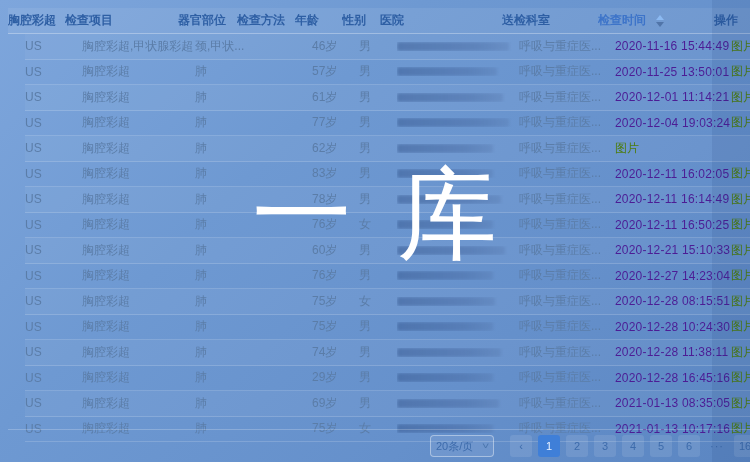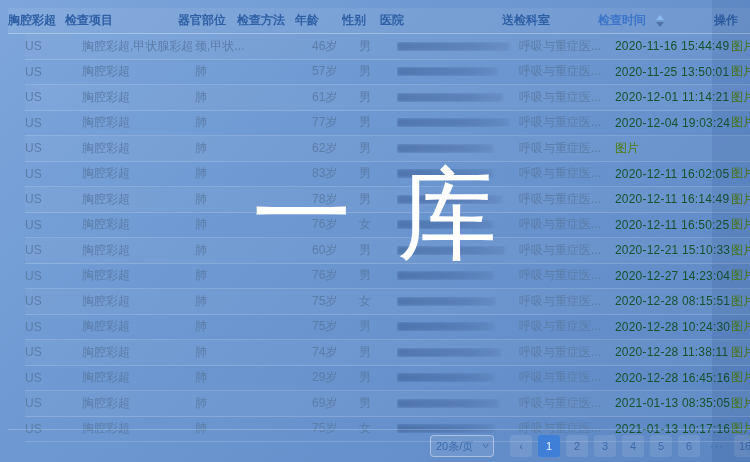--- a/index.html
+++ b/index.html
@@ -30,7 +30,7 @@
   }
   .tr:nth-child(odd){background:rgba(255,255,255,0.045);}
   .td{white-space:nowrap;overflow:hidden;text-overflow:clip;}
-  .td.col-time{letter-spacing:0.2px;color:#14532d;}
+  .td.col-time{letter-spacing:0.2px;color:#4c1d95;}
   .td.col-action a{color:#4d7c0f;text-decoration:none;cursor:pointer;}
   .blur-bar{
     display:block;height:9px;border-radius:2px;margin-right:6px;

